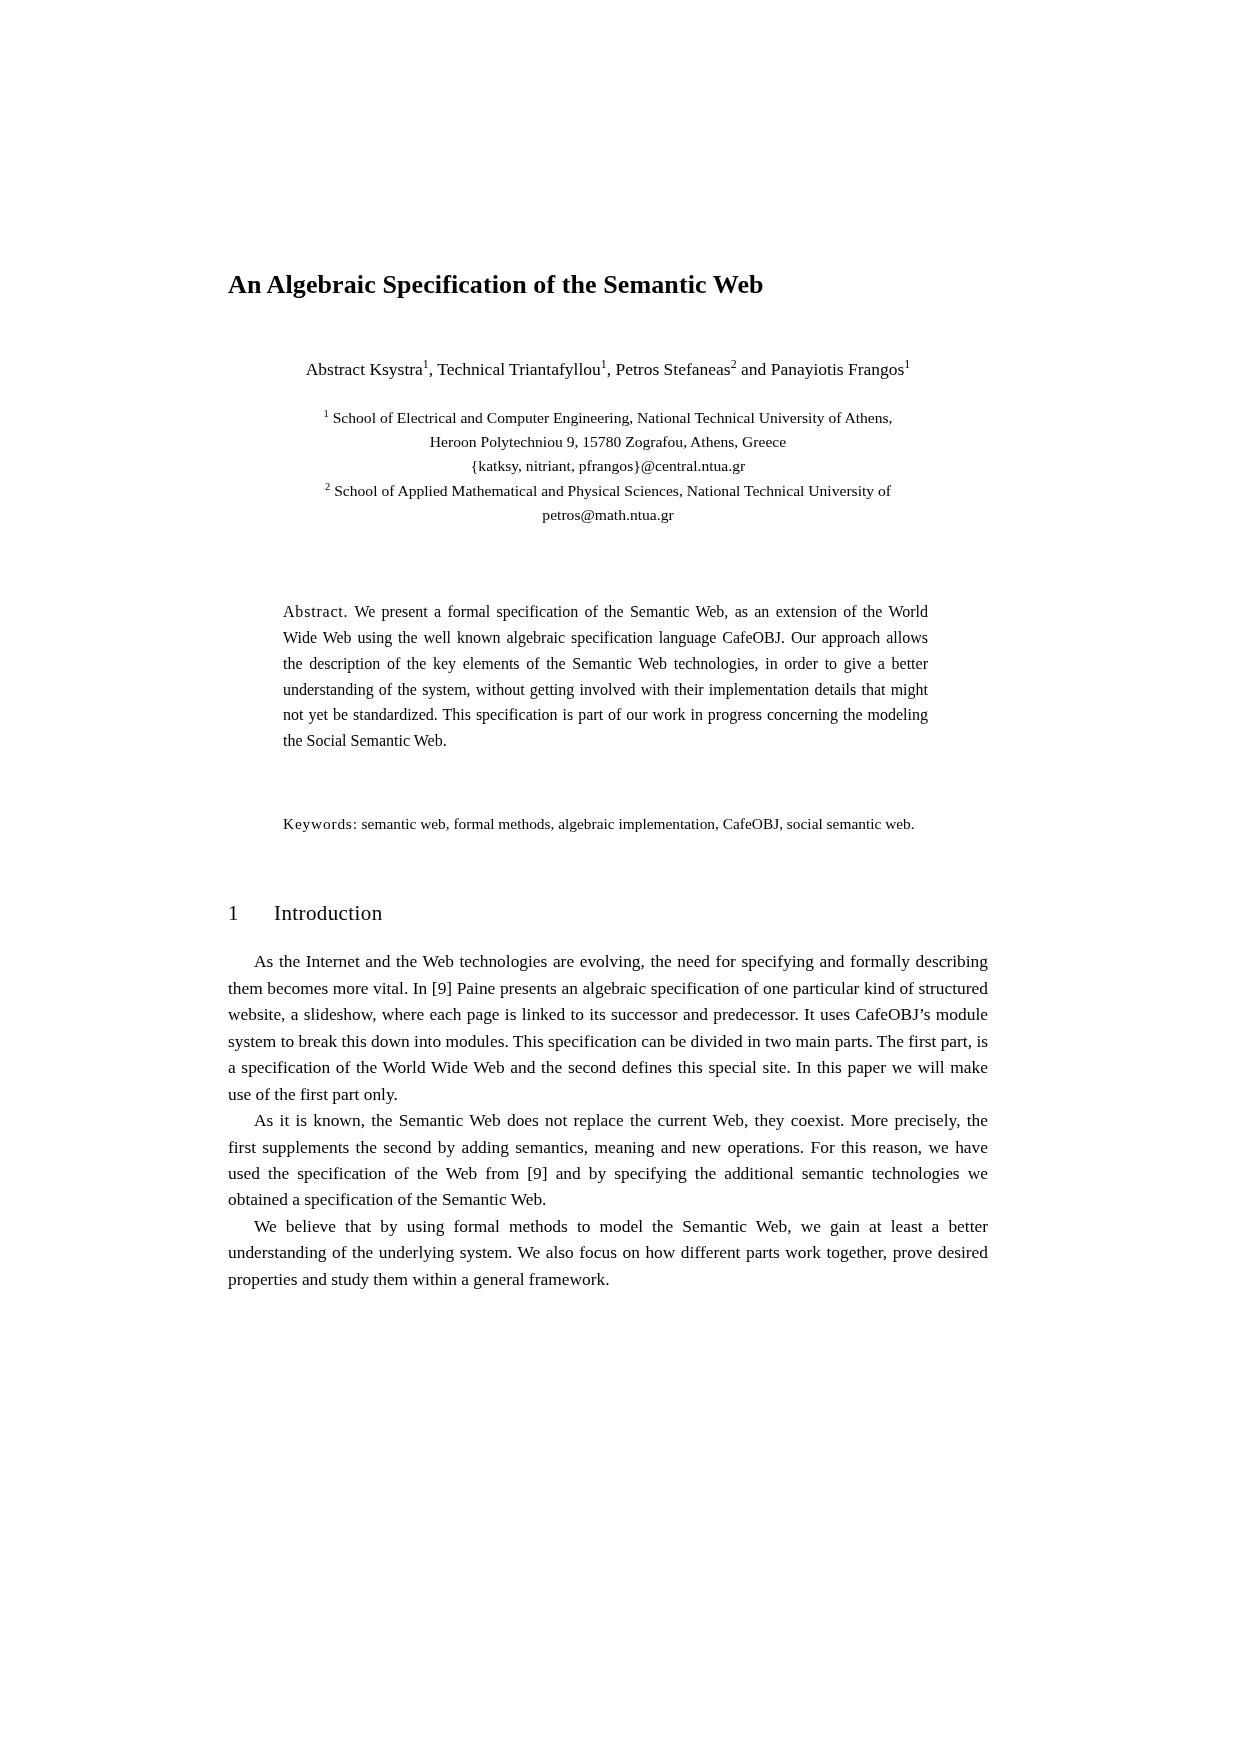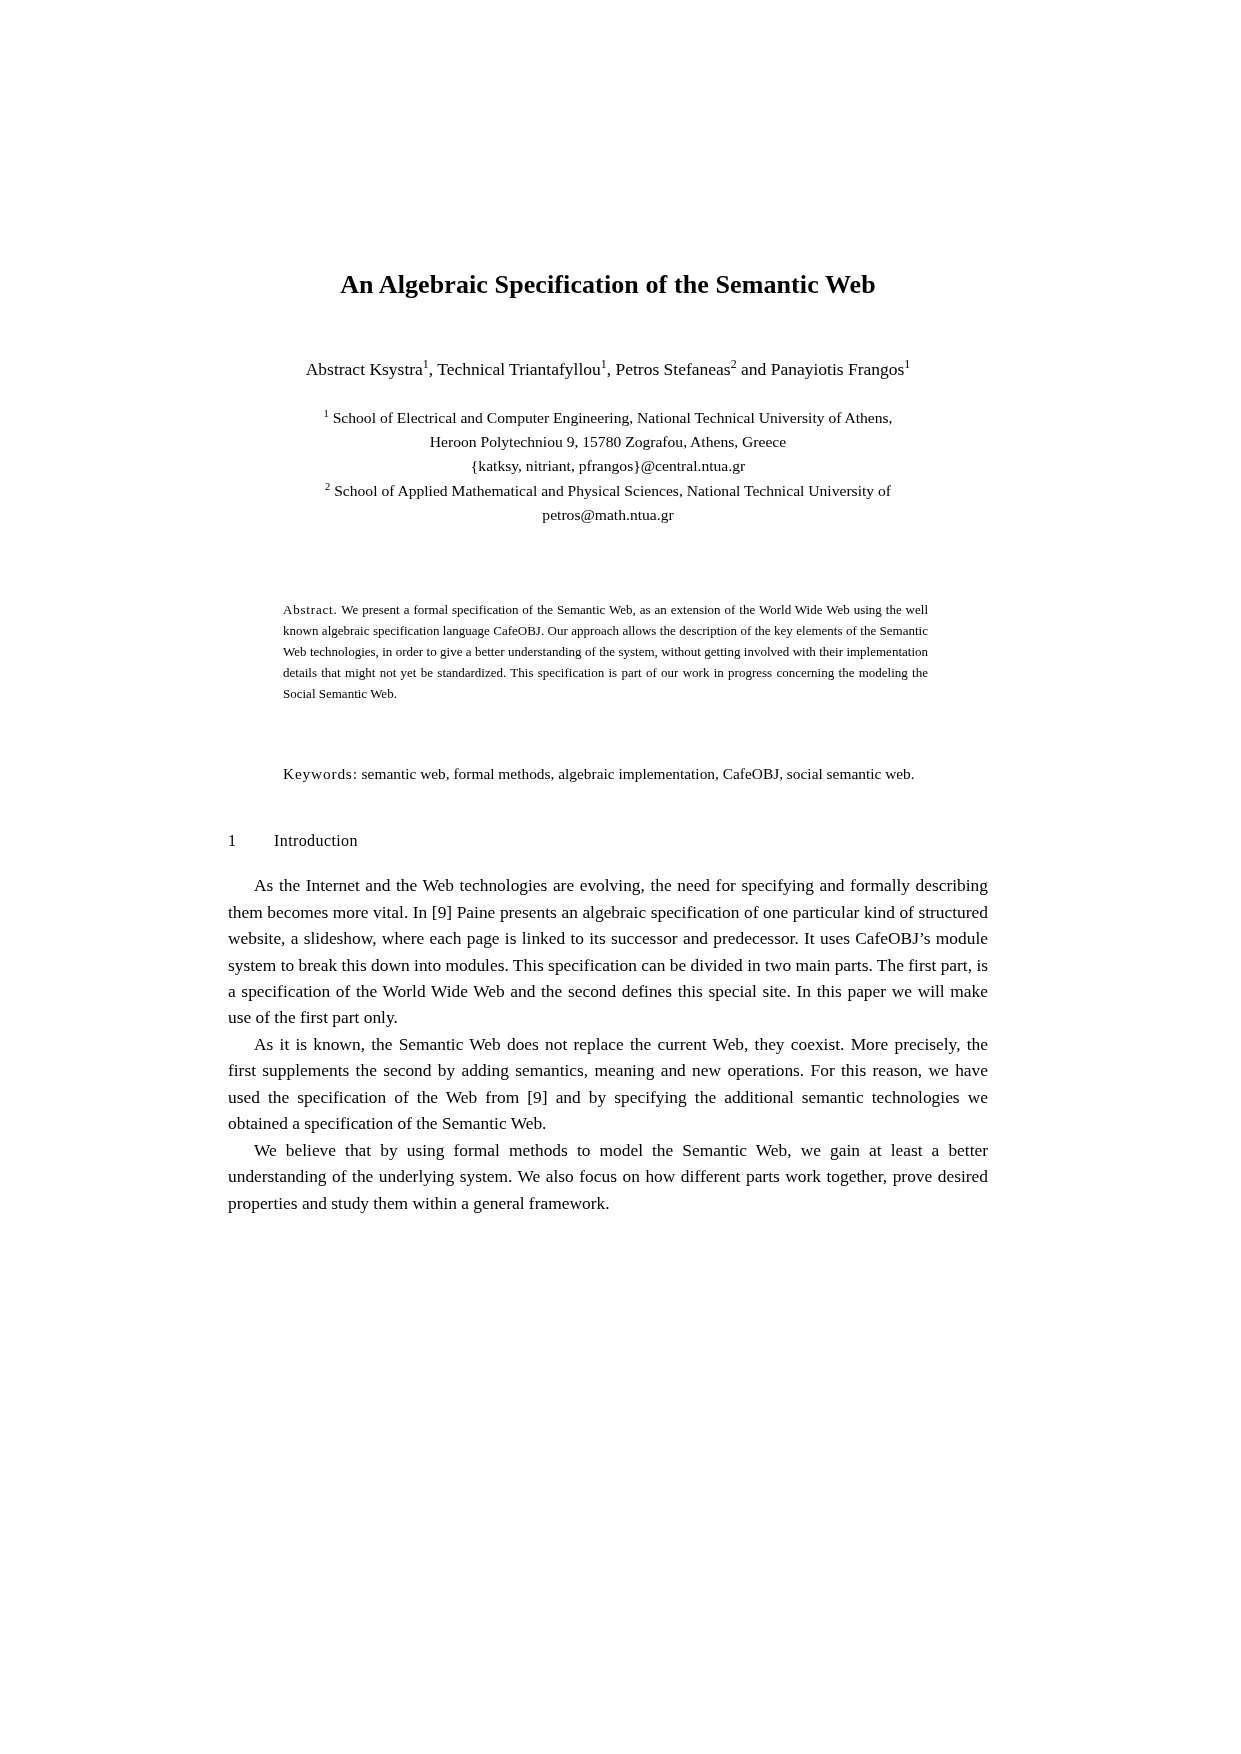--- a/index.html
+++ b/index.html
@@ -31,7 +31,7 @@
   .paper-title {
     font-size: 26px;
     font-weight: bold;
-    text-align: center;
+    text-align: left;
     letter-spacing: 0.1px;
     margin: 0 0 0 0;
     line-height: 1.3;

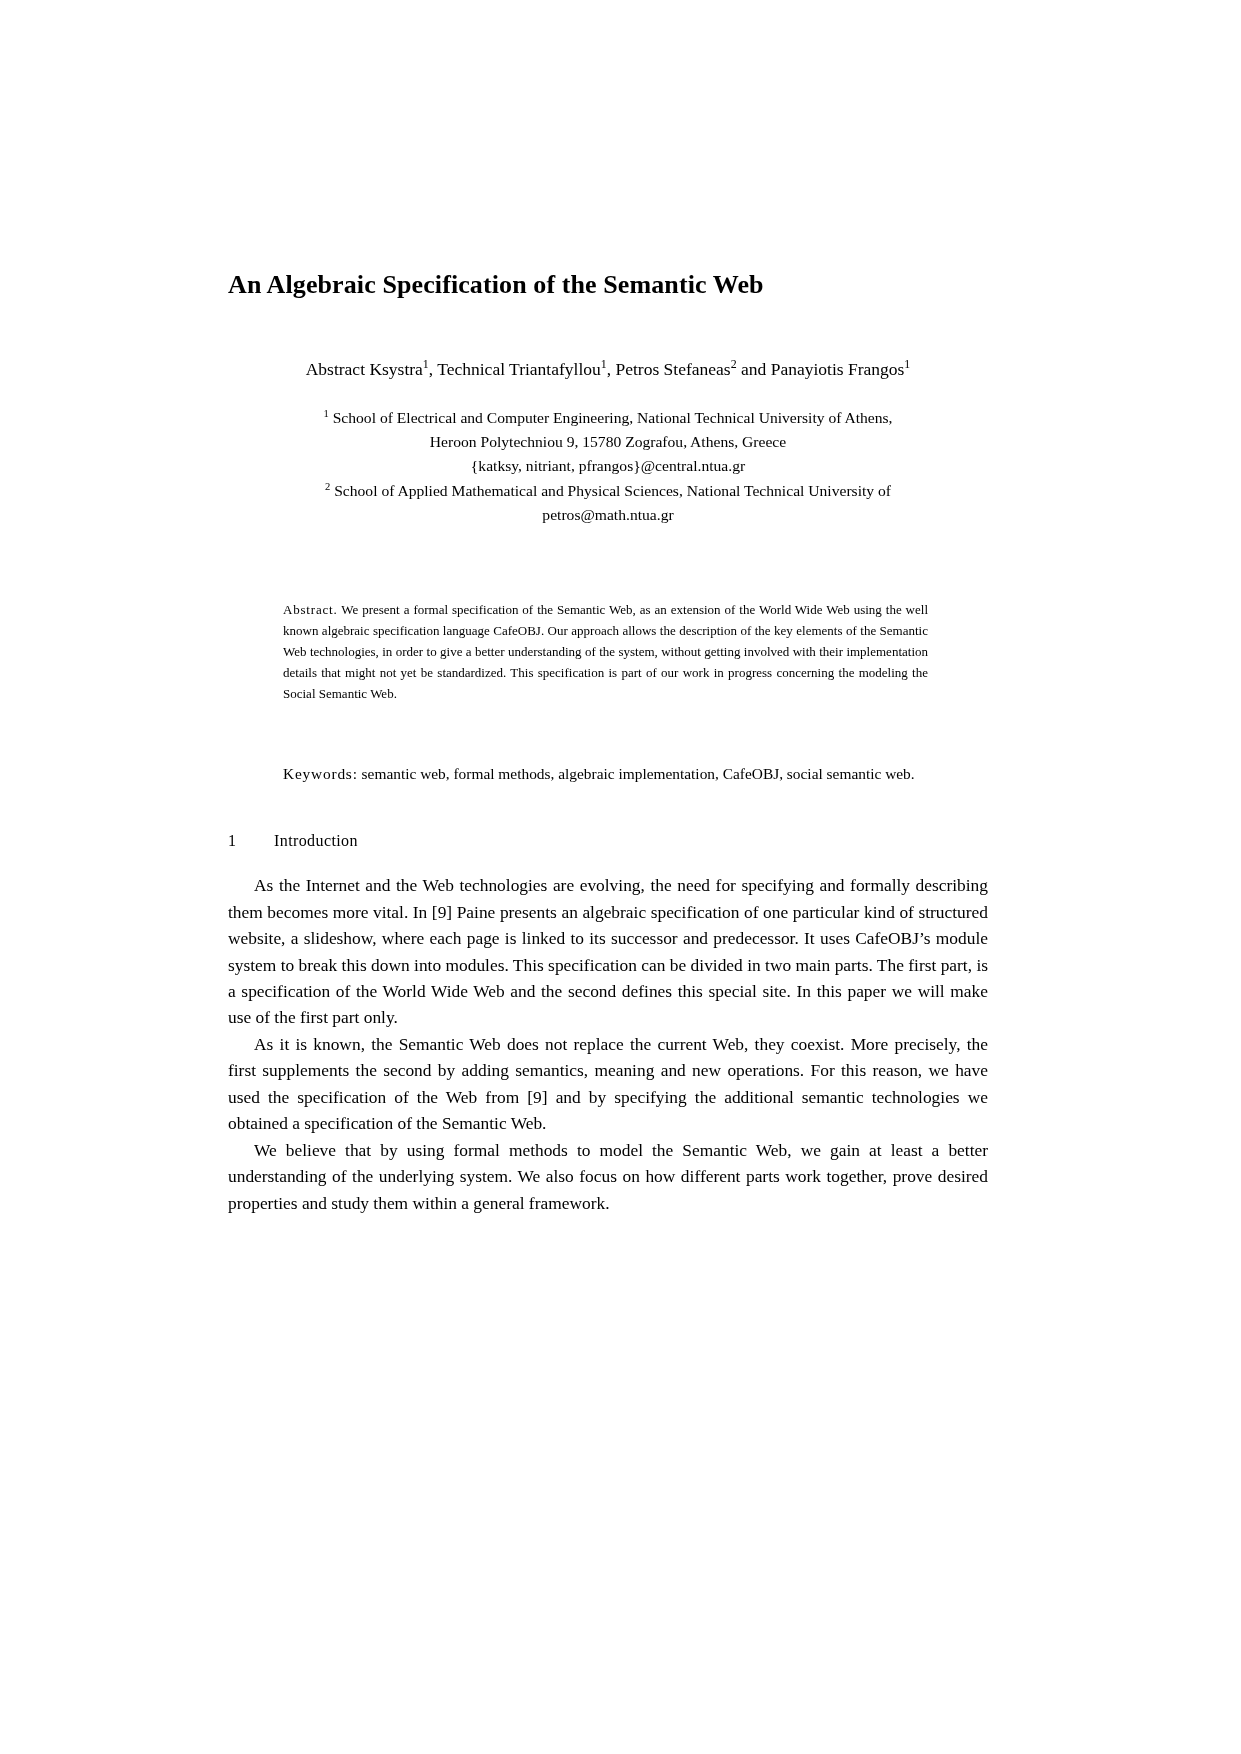--- a/index.html
+++ b/index.html
@@ -57,7 +57,7 @@
     margin-top: 72px;
     margin-left: 55px;
     margin-right: 60px;
-    font-size: 13px;
+    font-size: 16px;
     line-height: 1.62;
     text-align: justify;
   }

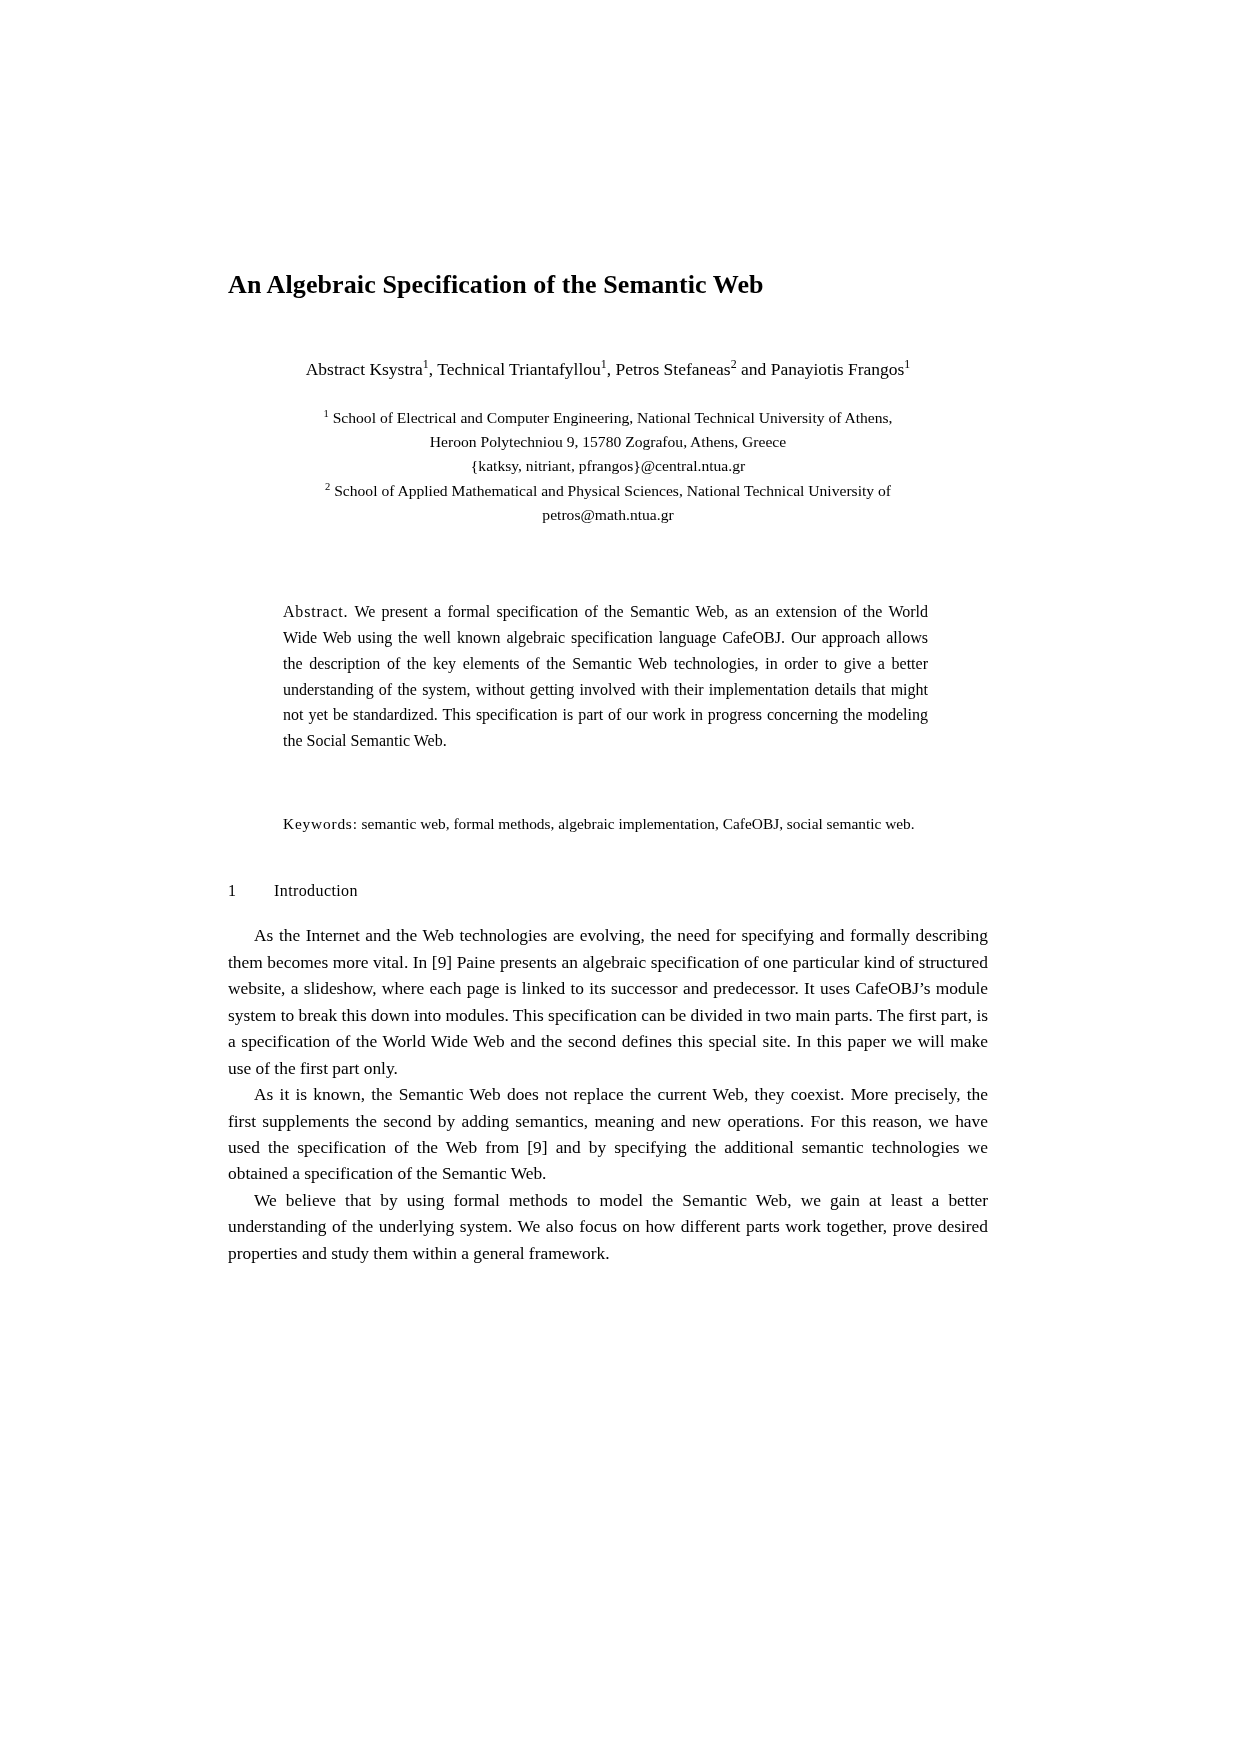--- a/index.html
+++ b/index.html
@@ -76,8 +76,8 @@
     letter-spacing: 0.8px;
   }
   .section-heading {
-    margin-top: 44px;
-    font-size: 16px;
+    margin-top: 64px;
+    font-size: 21px;
     line-height: 1.2;
     letter-spacing: 0.4px;
   }

